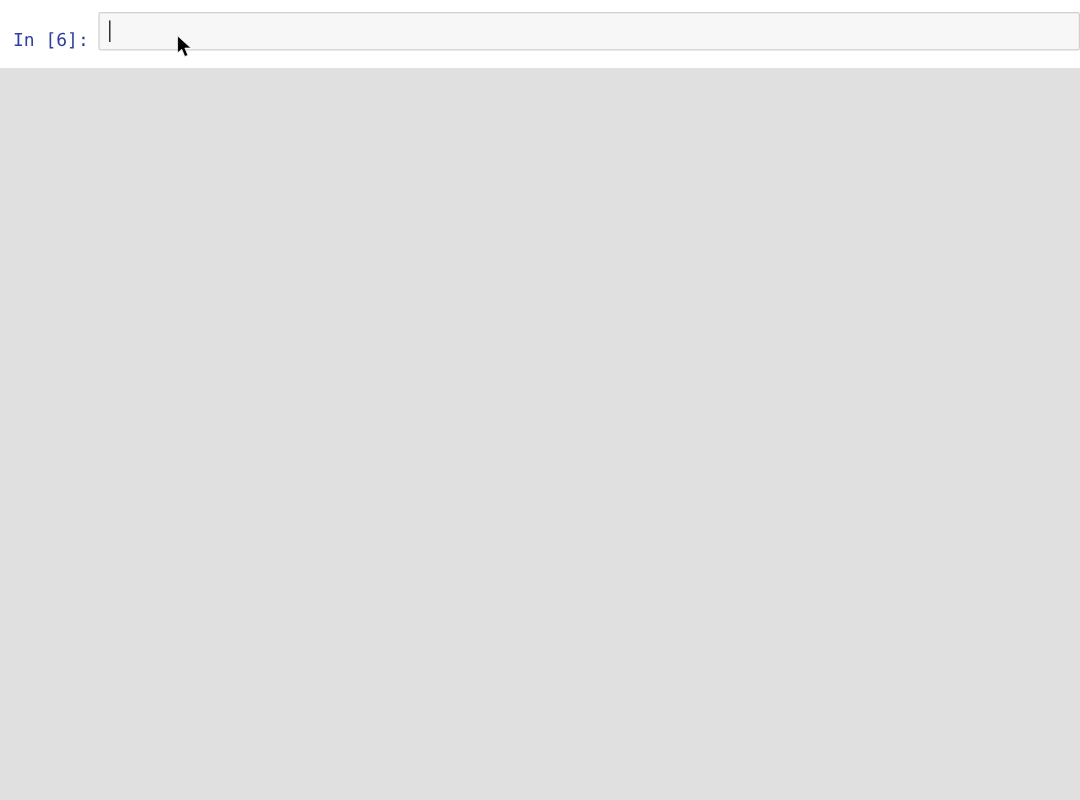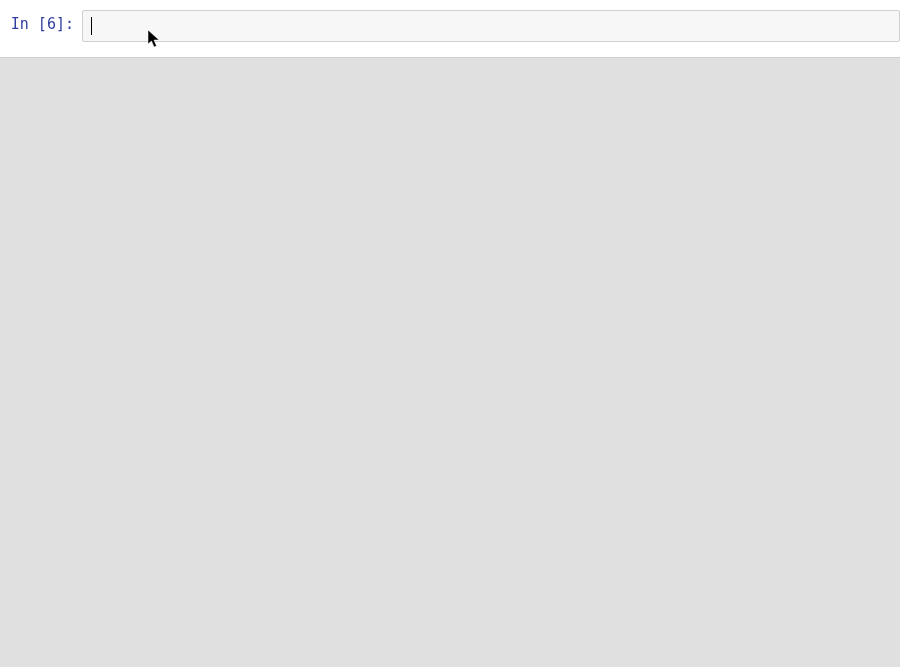--- a/index.html
+++ b/index.html
@@ -23,7 +23,7 @@
     }
     .cell {
       display: flex;
-      align-items: flex-start;
+      align-items: flex-end;
       width: 100%;
     }
     .prompt {

